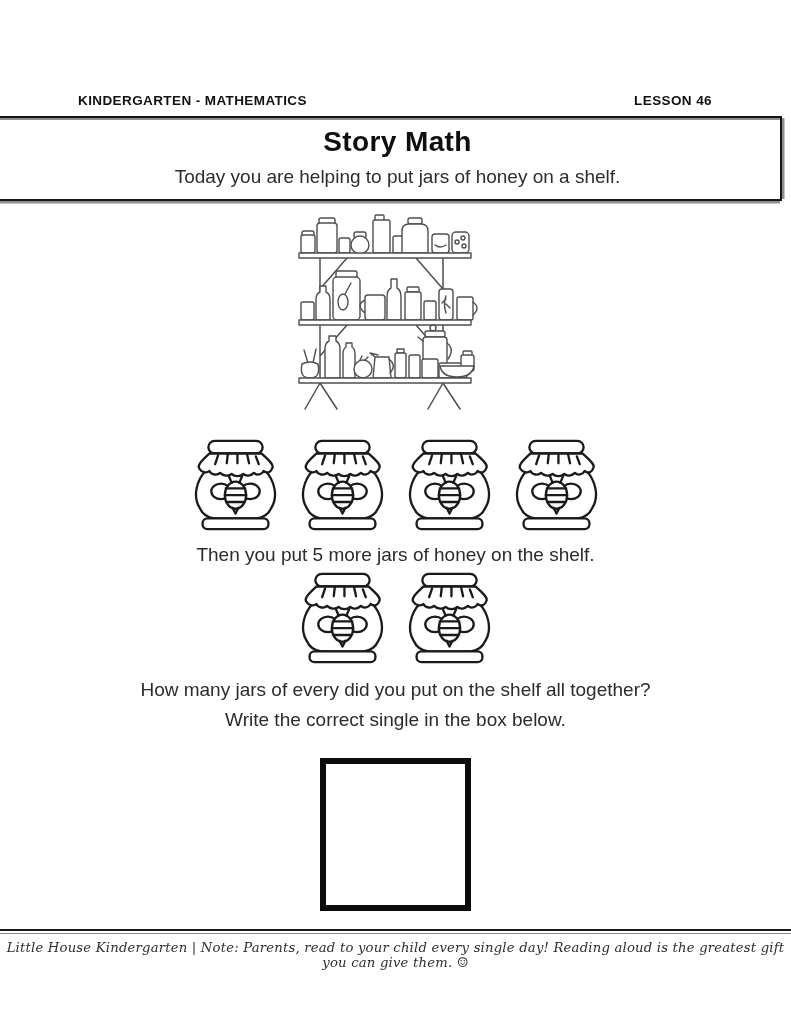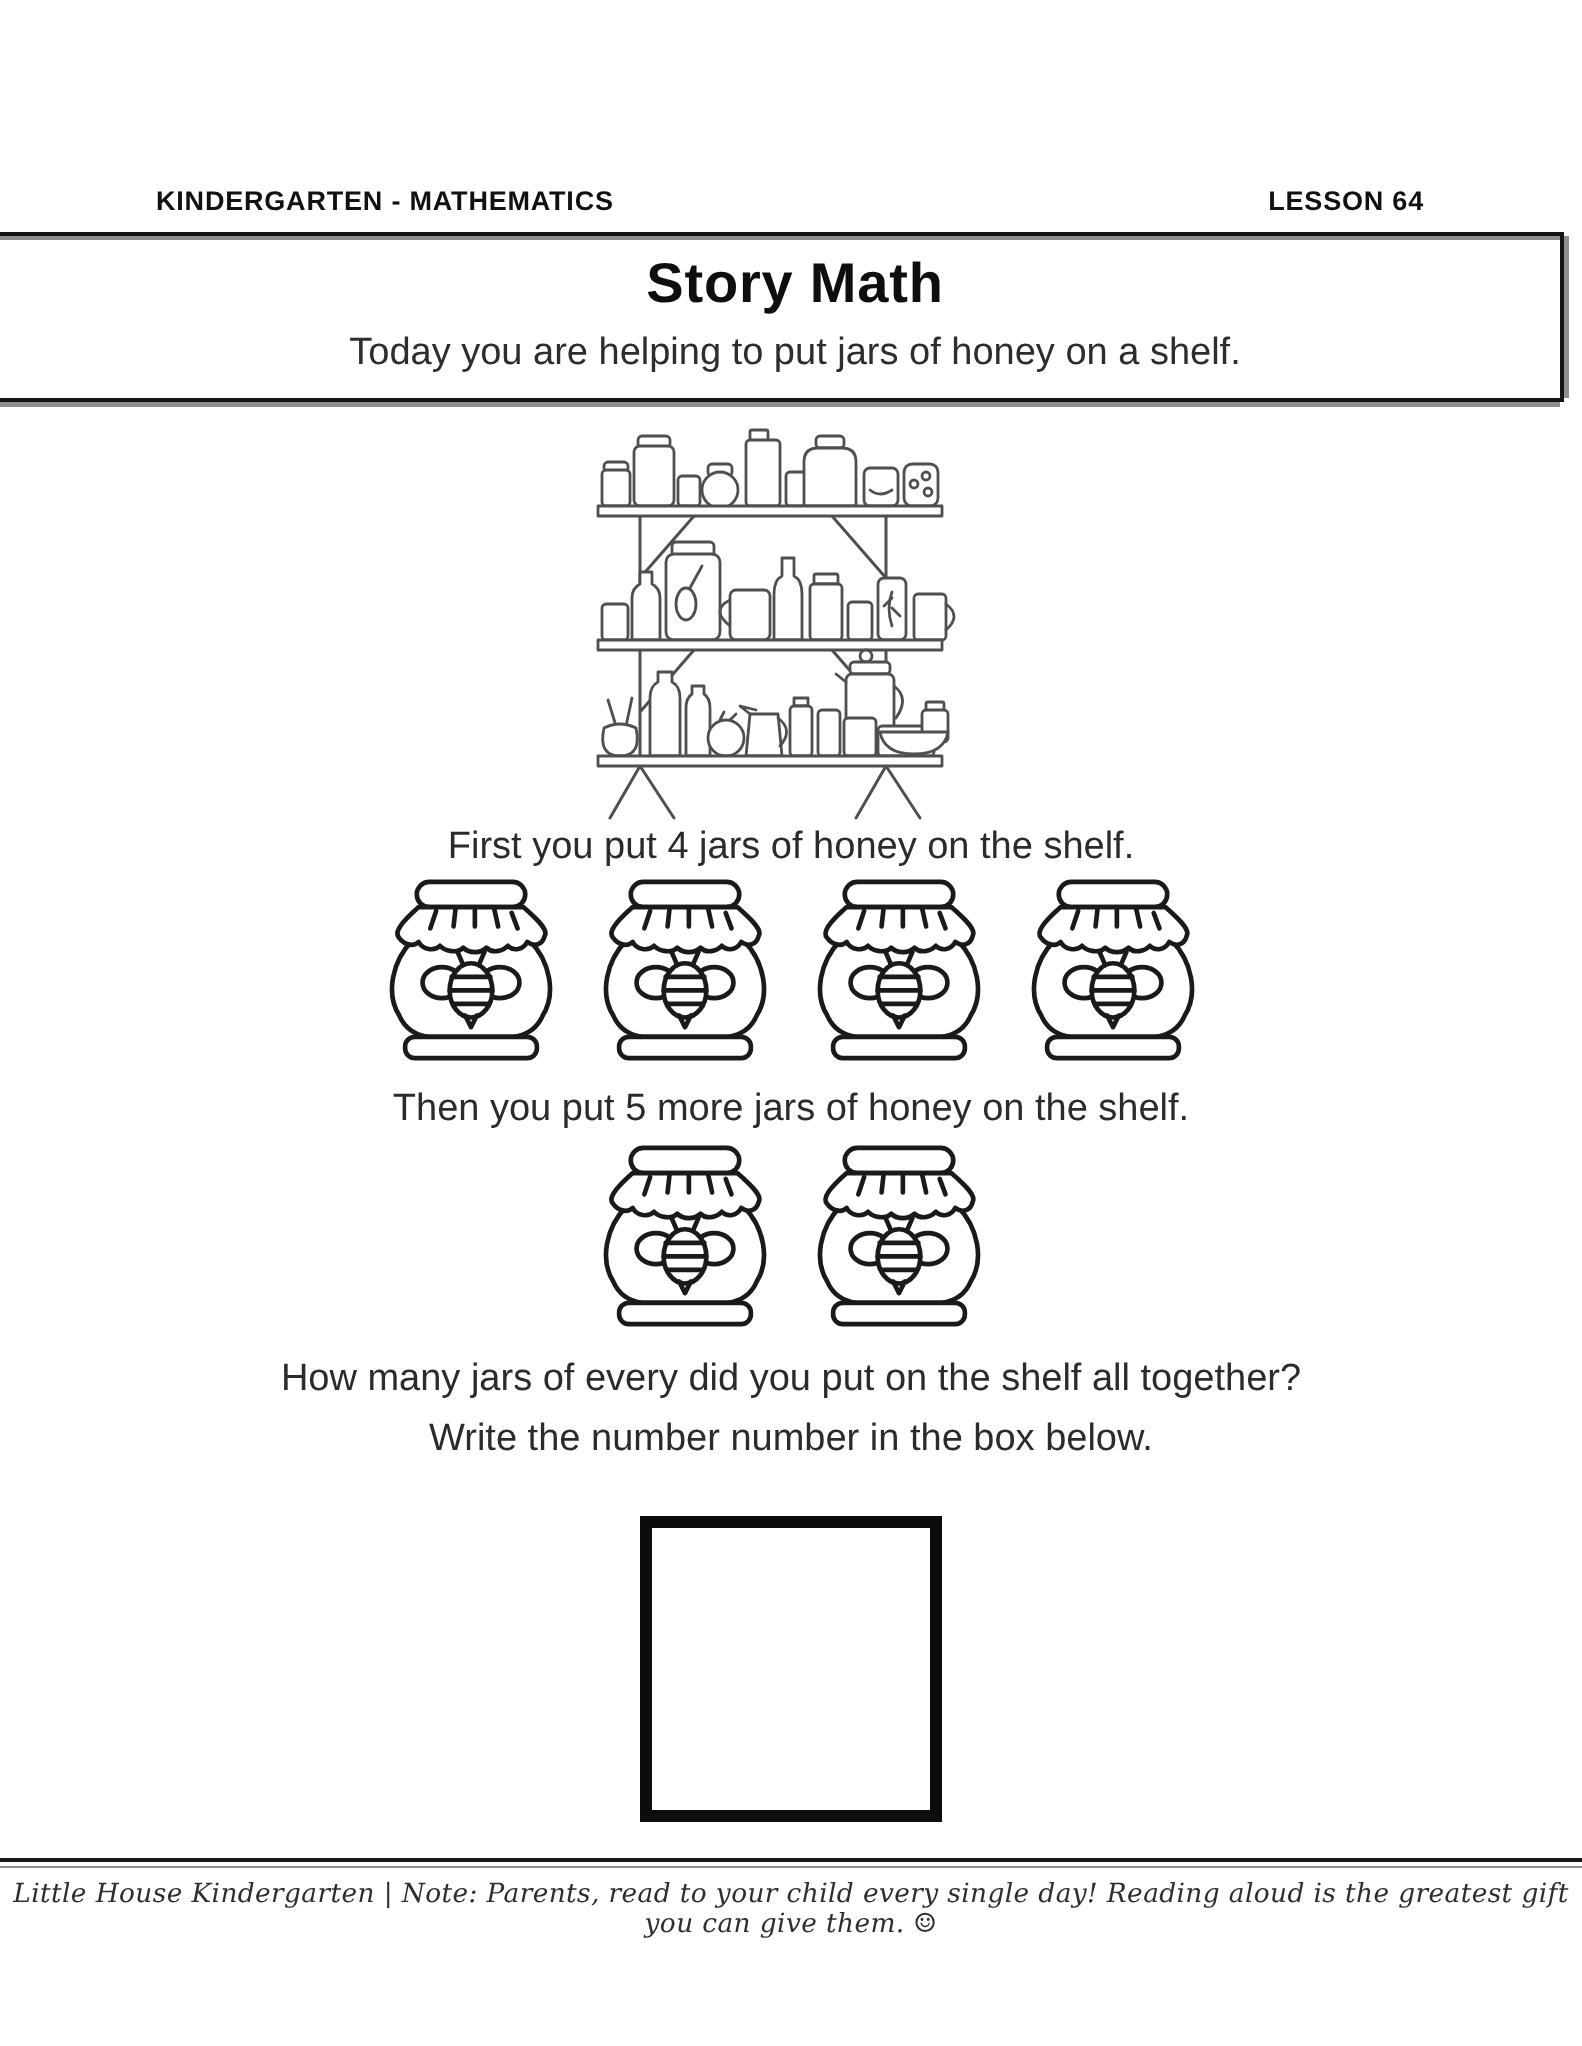--- a/index.html
+++ b/index.html
@@ -62,7 +62,7 @@
 <div class="page">
 
   <div class="hdr hdr-left">KINDERGARTEN - MATHEMATICS</div>
-  <div class="hdr hdr-right">LESSON 64</div>
+  <div class="hdr hdr-right">LESSON 46</div>
 
   <div class="title-box">
     <div class="title-inner">

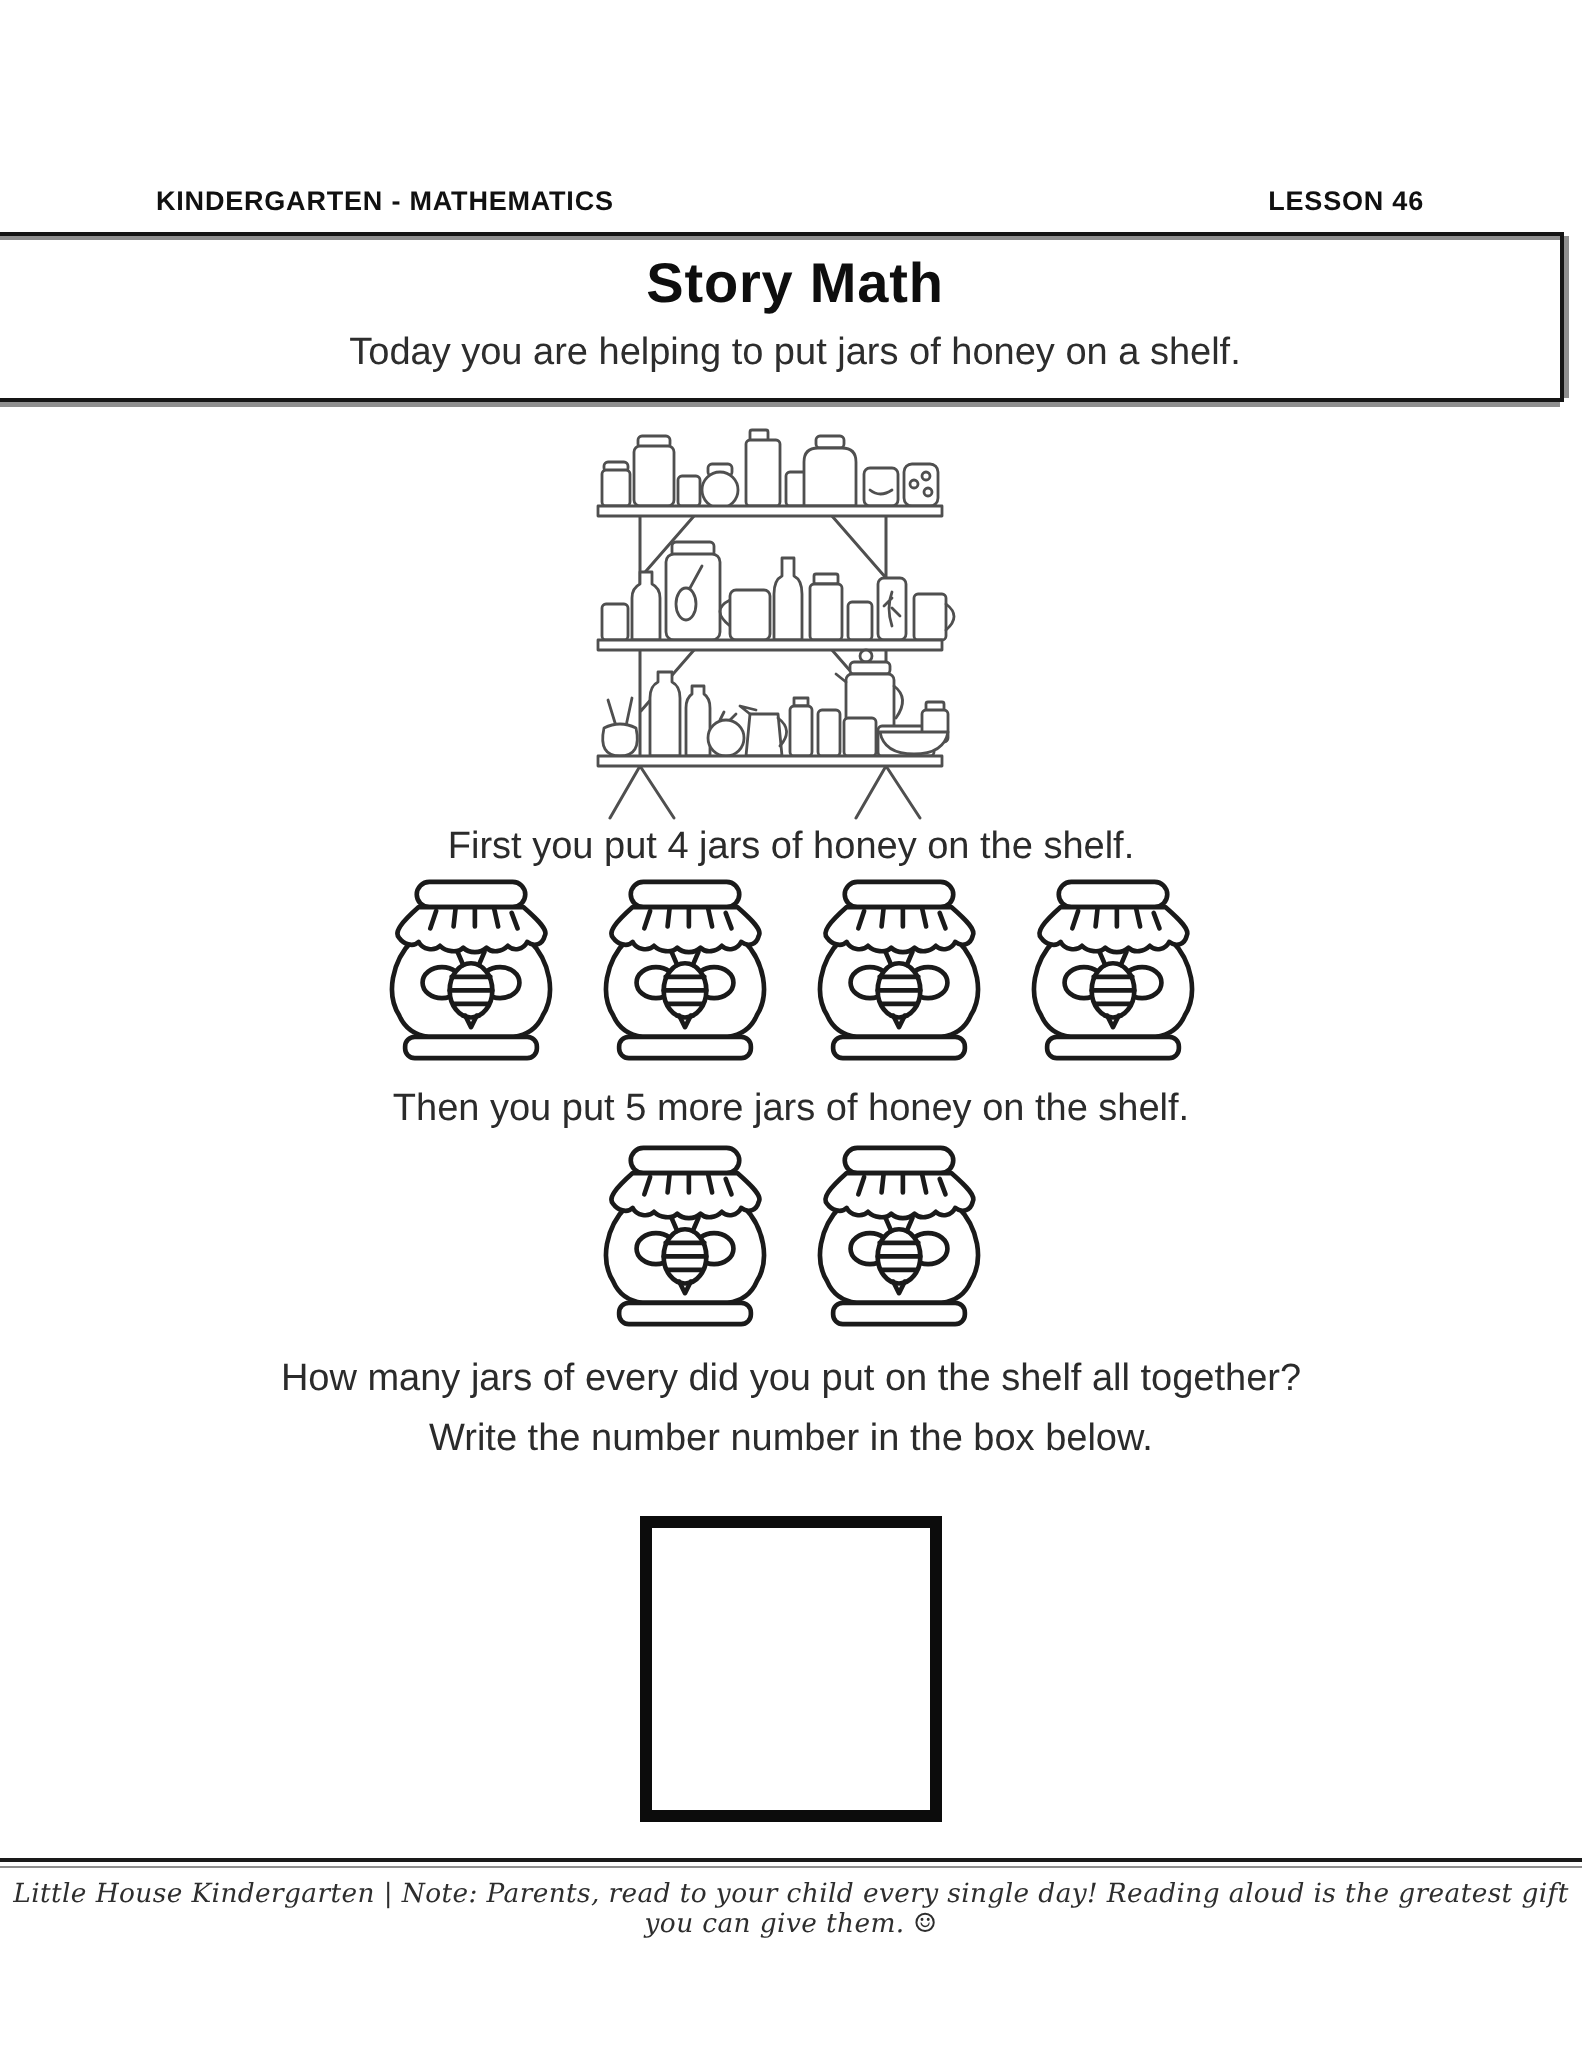--- a/index.html
+++ b/index.html
@@ -150,7 +150,6 @@
     </svg>
   </div>
 
-  <div class="ws-text" id="step1-text">First you put 4 jars of honey on the shelf.</div>
   <div class="jar-row" id="jar-row-1">
 
       <svg class="jar" viewBox="0 0 100 96" aria-hidden="true">

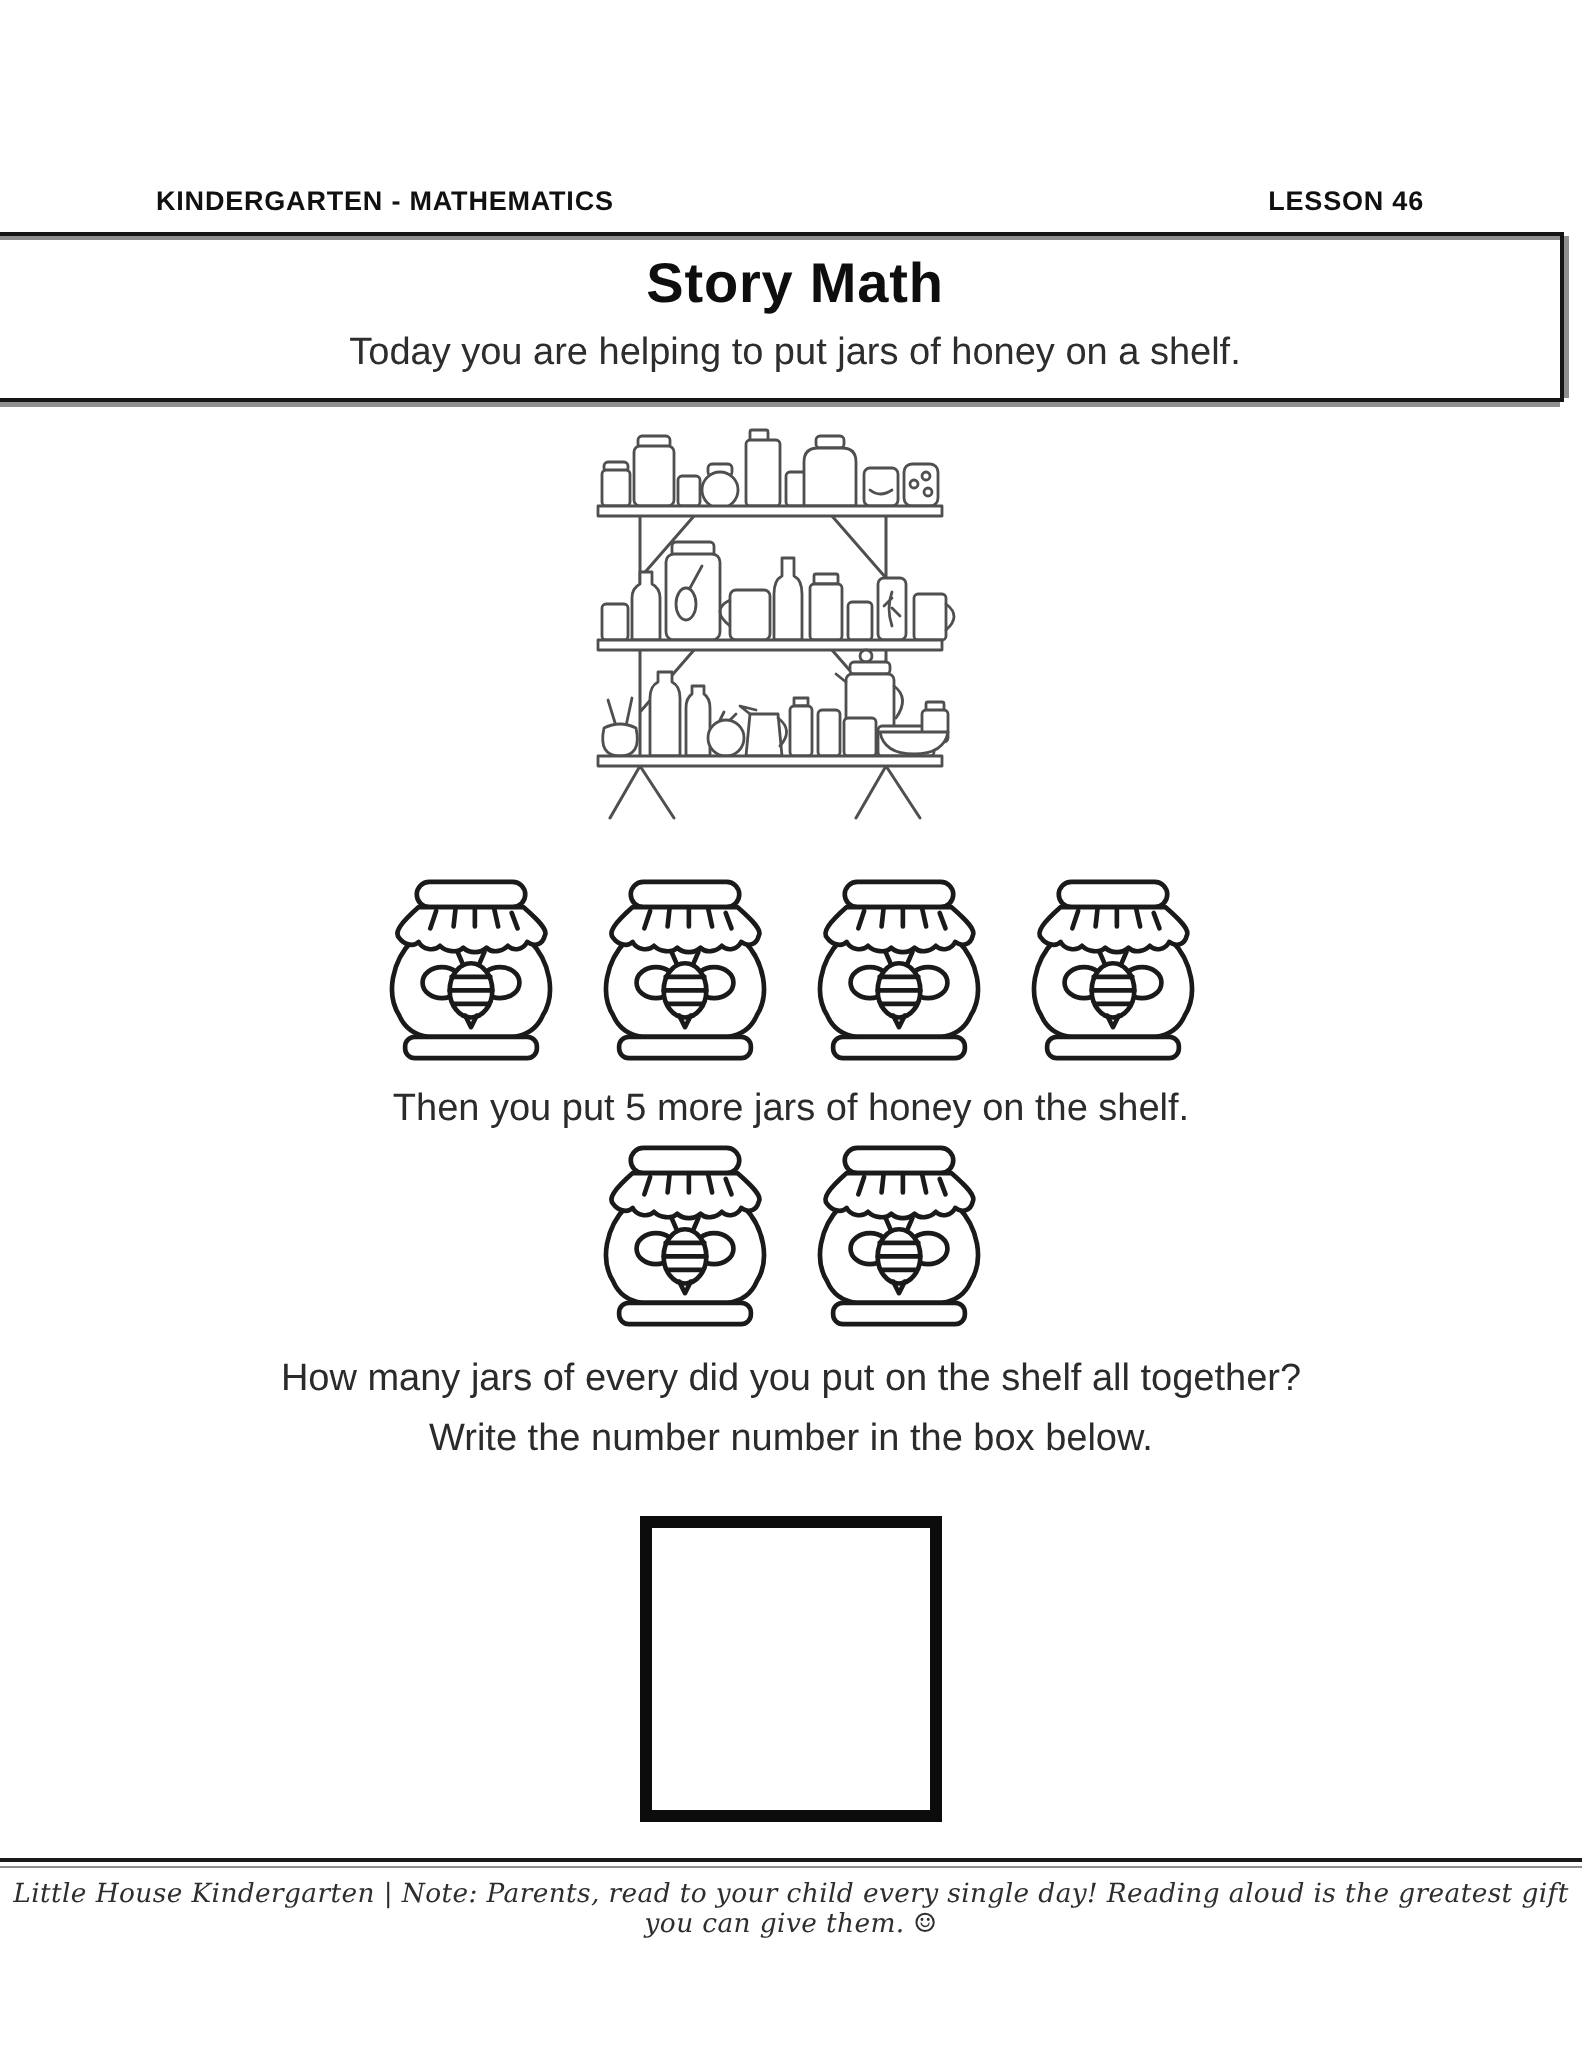--- a/index.html
+++ b/index.html
@@ -254,7 +254,7 @@
     </div>
 
   <div class="ws-text" id="question-1">How many jars of every did you put on the shelf all together?</div>
-  <div class="ws-text" id="question-2">Write the number number in the box below.</div>
+  <div class="ws-text" id="question-2">Write the correct single in the box below.</div>
 
   <div class="answer-box"></div>
 

